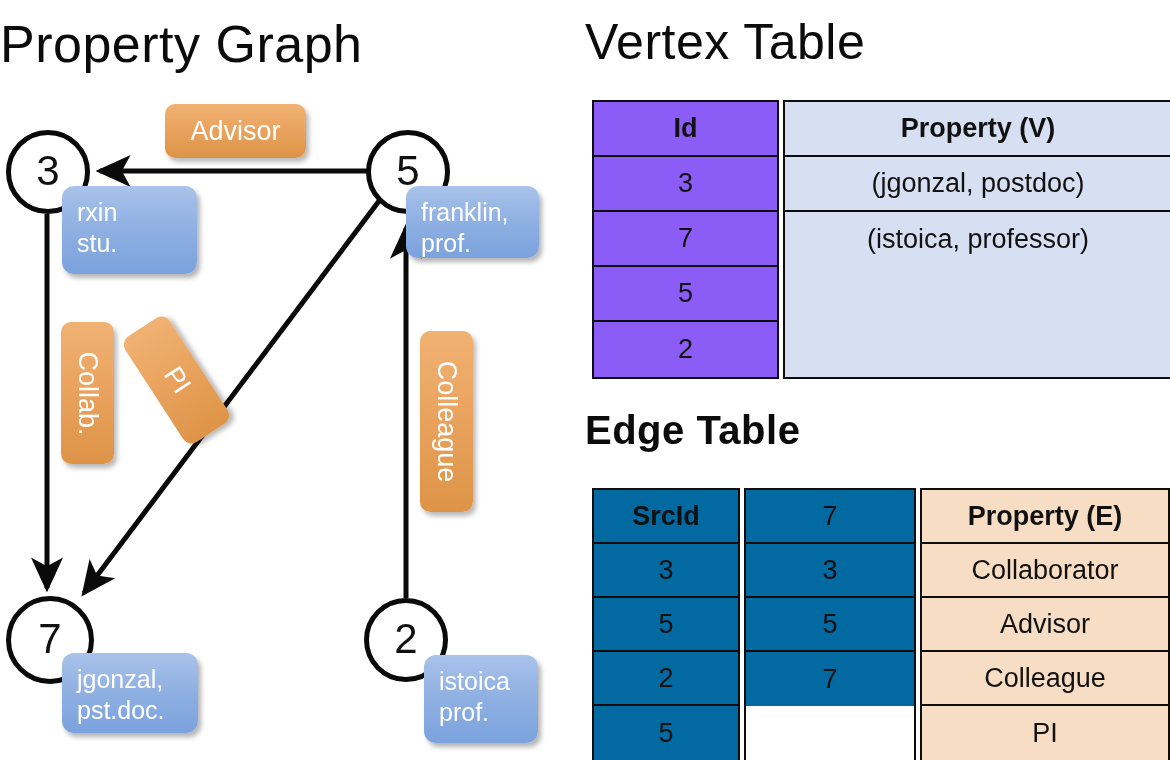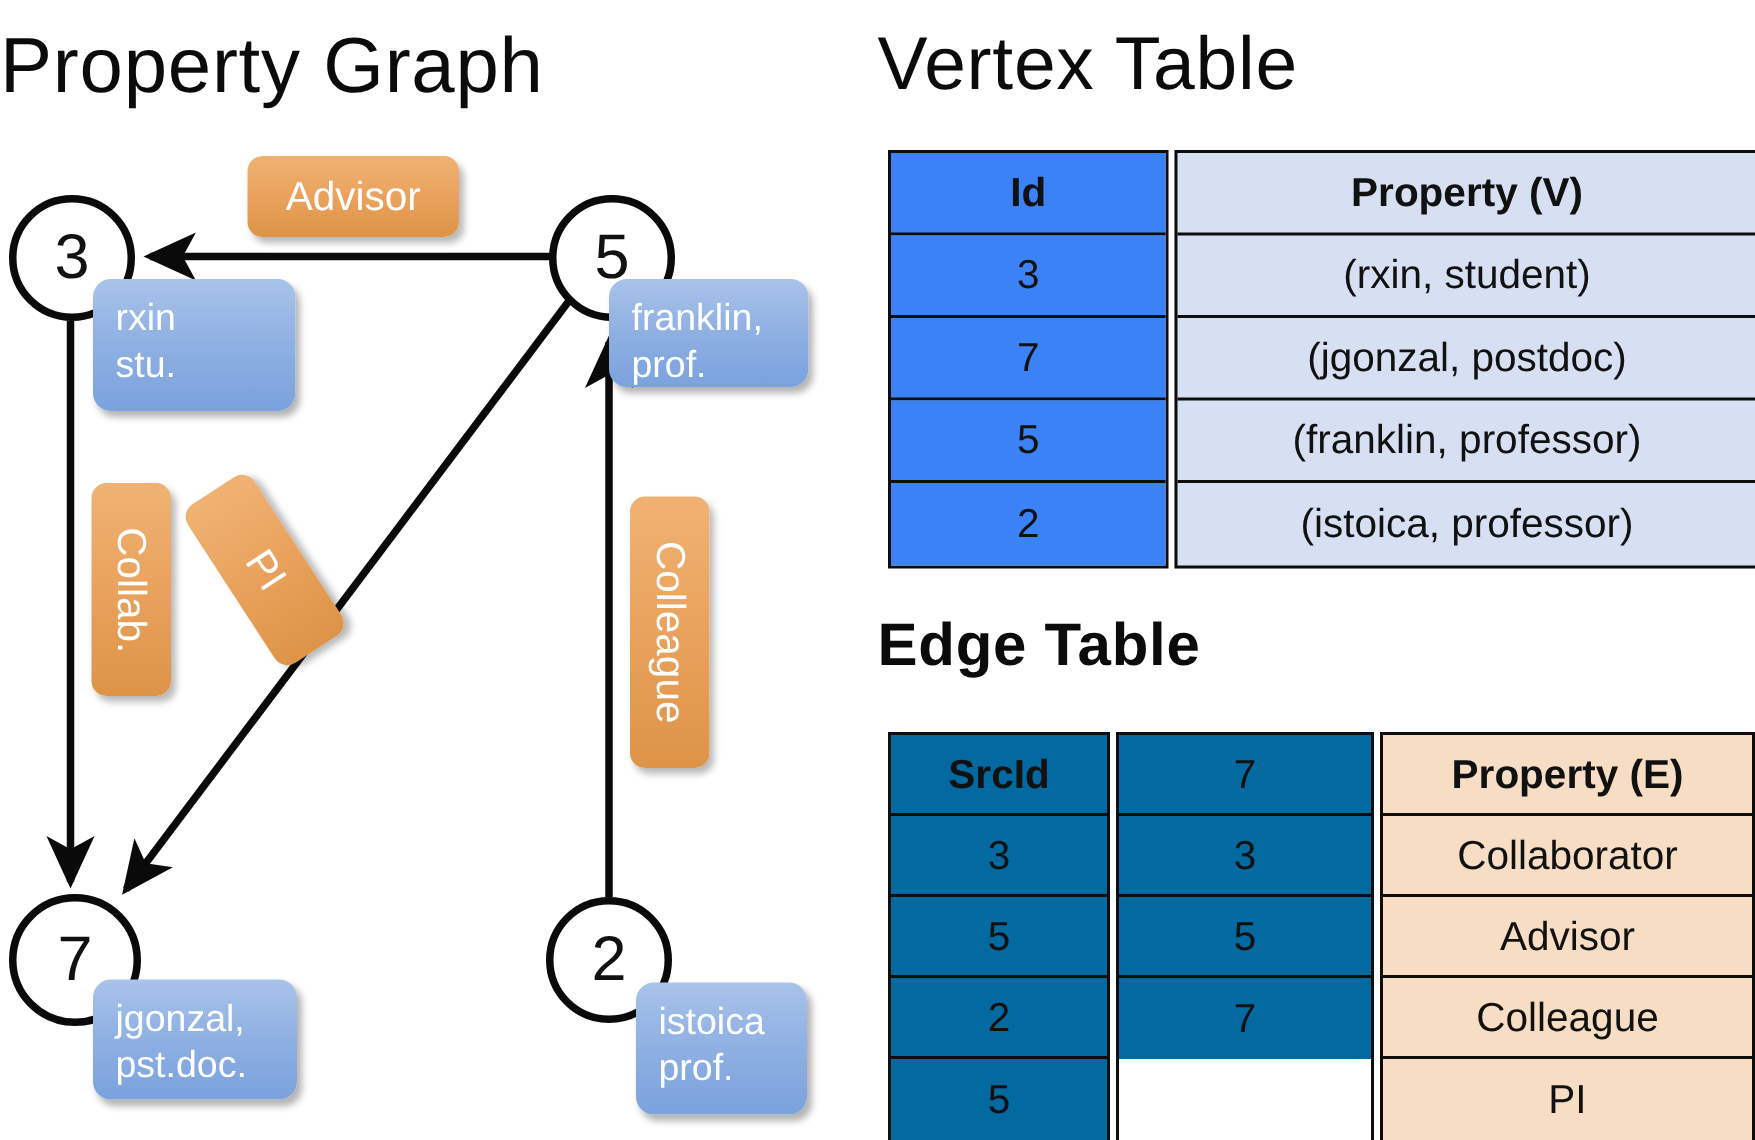--- a/index.html
+++ b/index.html
@@ -116,7 +116,7 @@
   #vertex-table .col-id{width:187px;}
   #vertex-table .col-prop{width:390px;background:#d6e0f2;}
   #vertex-table .cell{height:55px;}
-  #vertex-table .col-id .cell{background:#3b82f6;}
+  #vertex-table .col-id .cell{background:#8b5cf6;}
 
   
   #edge-table{left:592px;top:488px;}

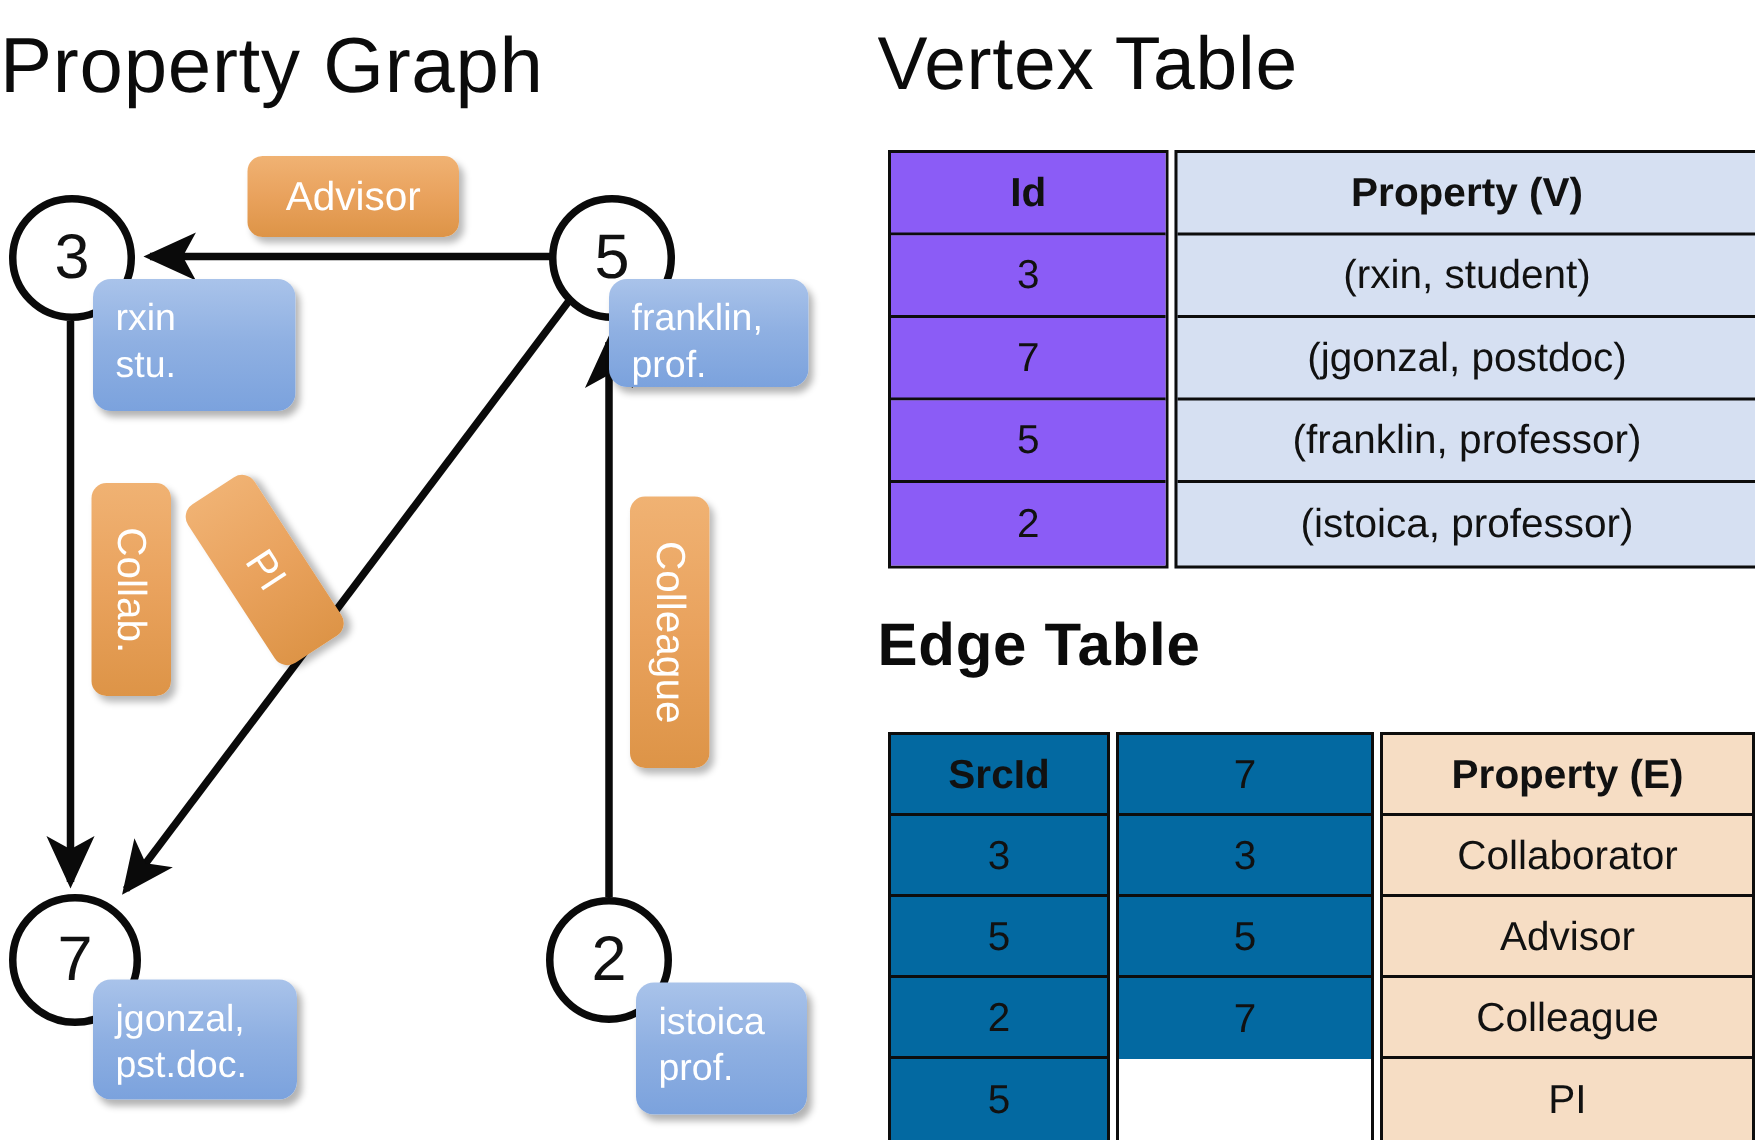--- a/index.html
+++ b/index.html
@@ -201,7 +201,6 @@
     </div>
     <div class="col col-prop">
       <div class="cell hdr">Property (V)</div>
-      <div class="cell">(rxin, student)</div>
       <div class="cell">(jgonzal, postdoc)</div>
       <div class="cell">(franklin, professor)</div>
       <div class="cell">(istoica, professor)</div>

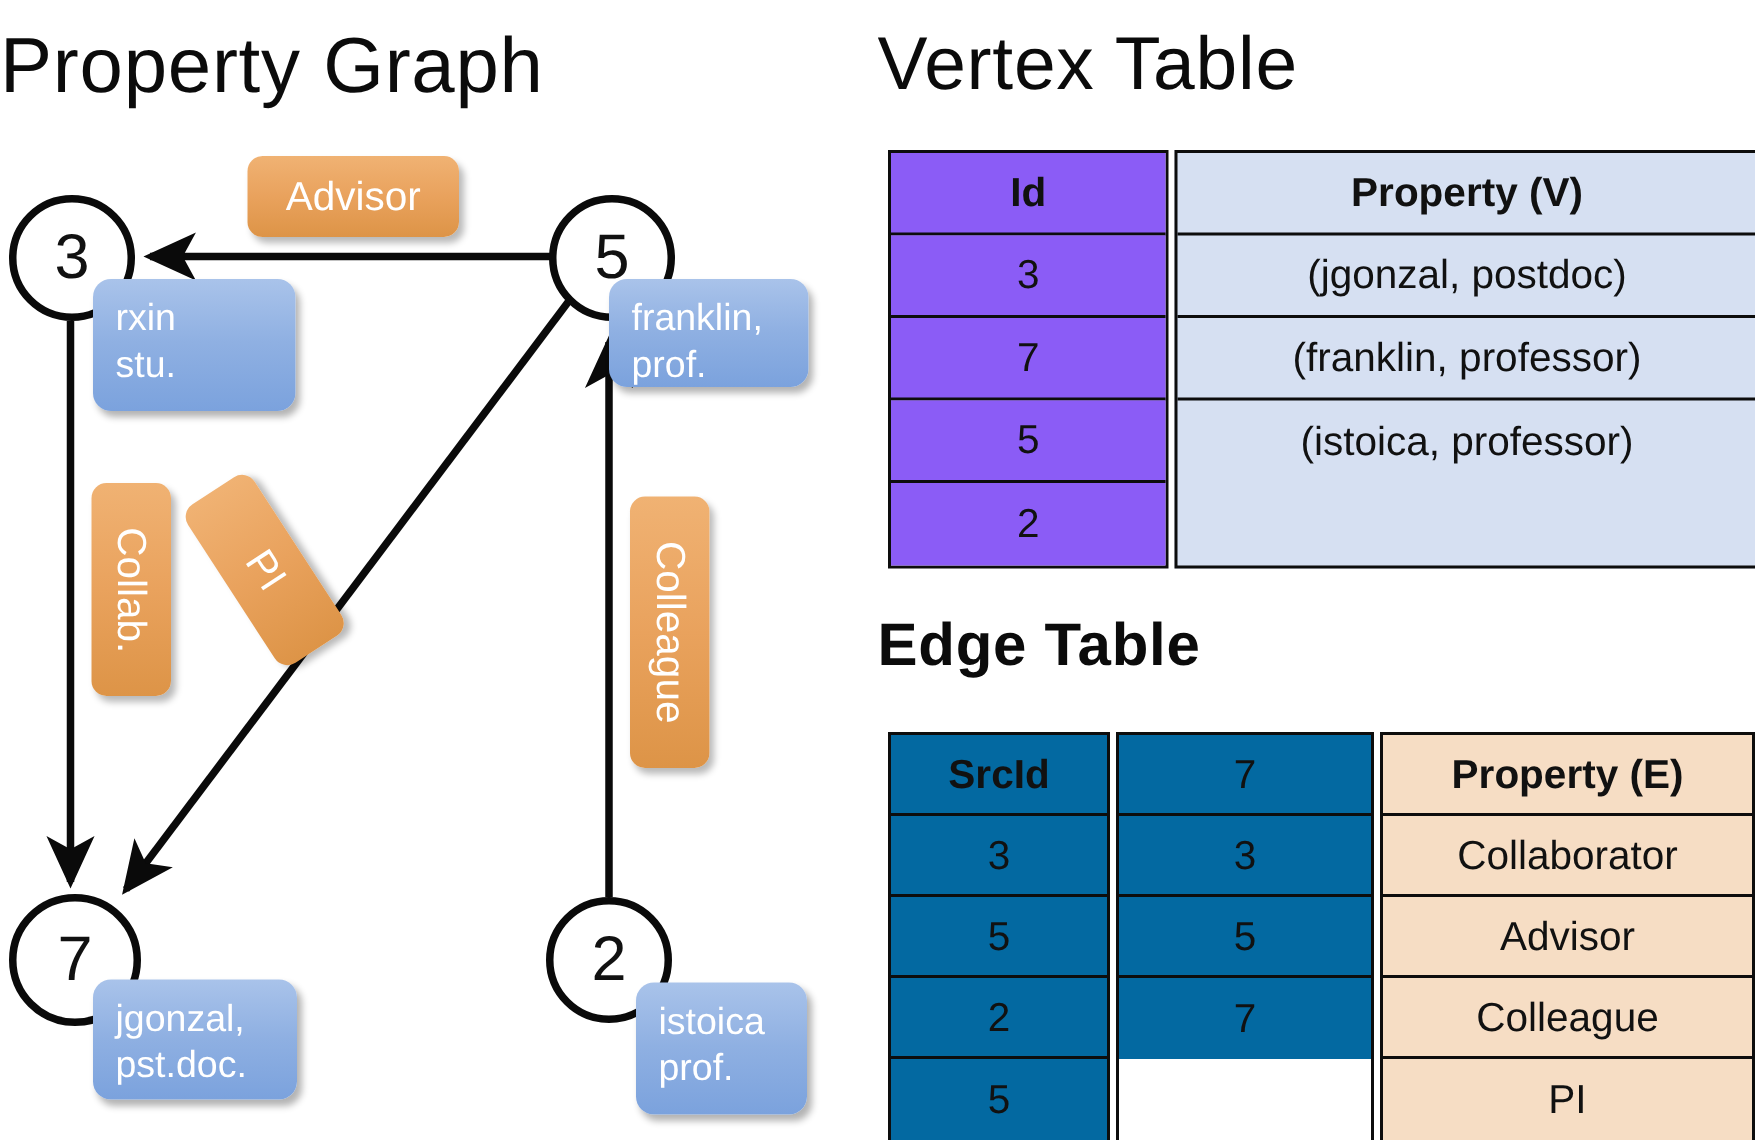--- a/index.html
+++ b/index.html
@@ -202,7 +202,6 @@
     <div class="col col-prop">
       <div class="cell hdr">Property (V)</div>
       <div class="cell">(jgonzal, postdoc)</div>
-      <div class="cell">(franklin, professor)</div>
       <div class="cell">(istoica, professor)</div>
     </div>
   </div>

